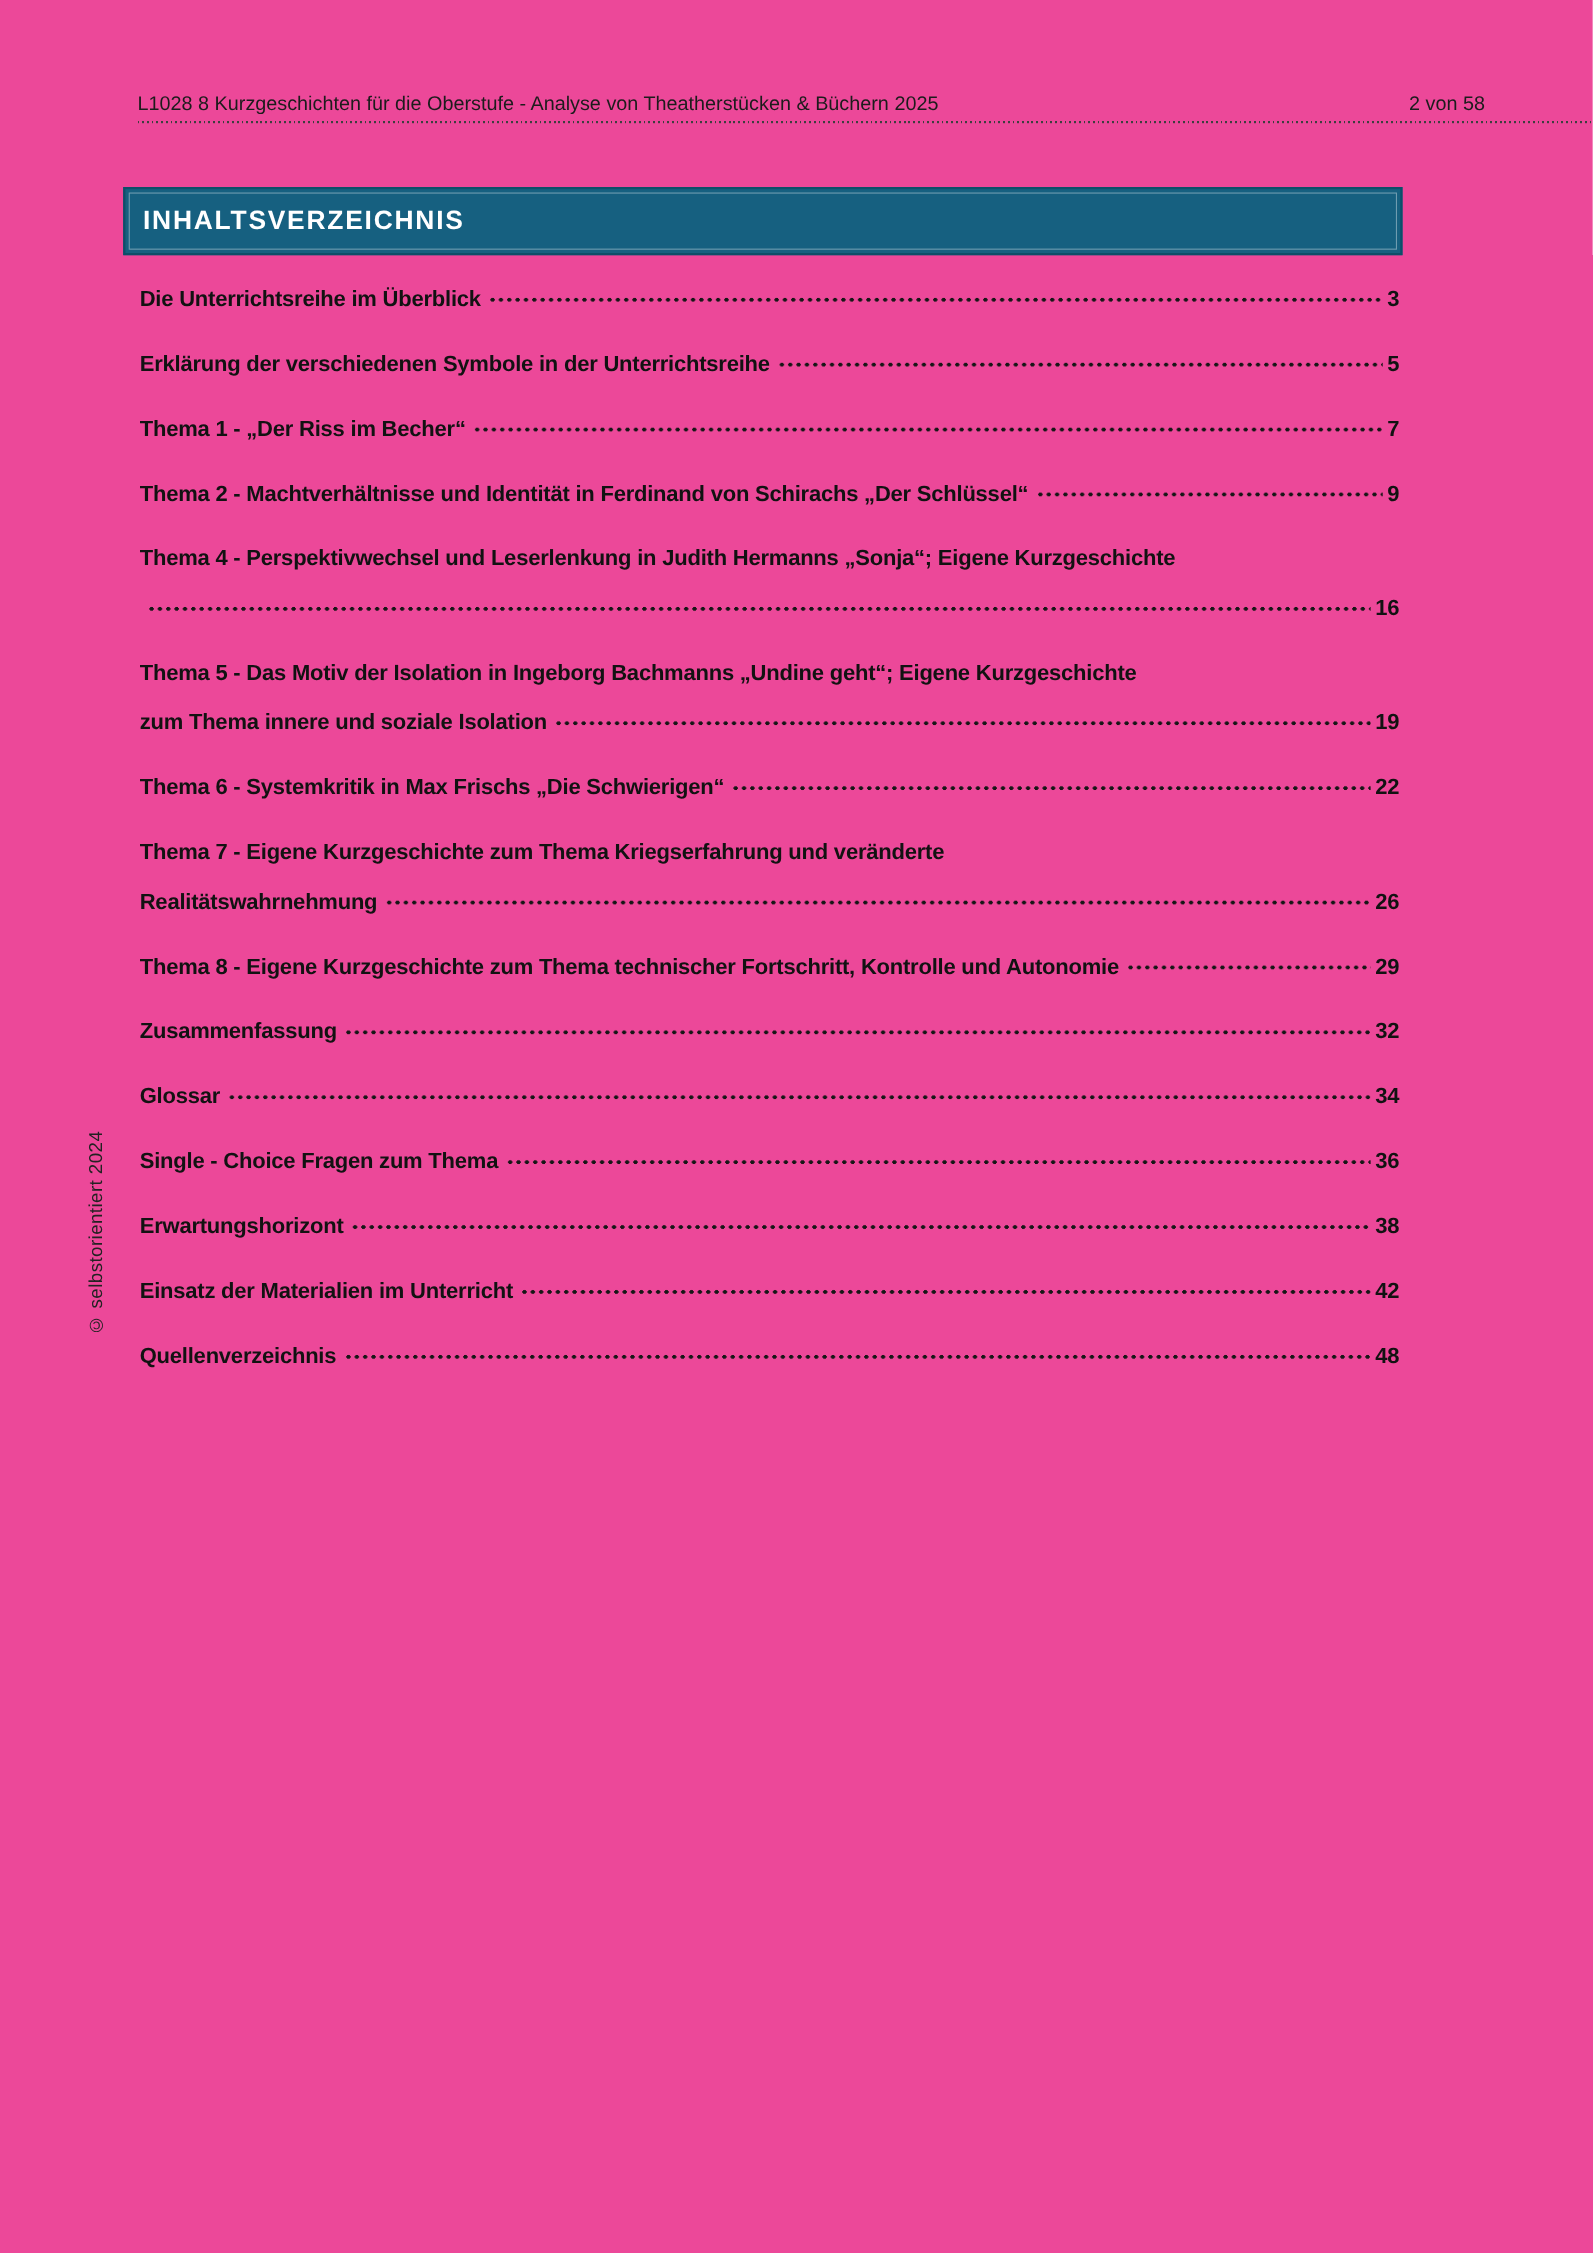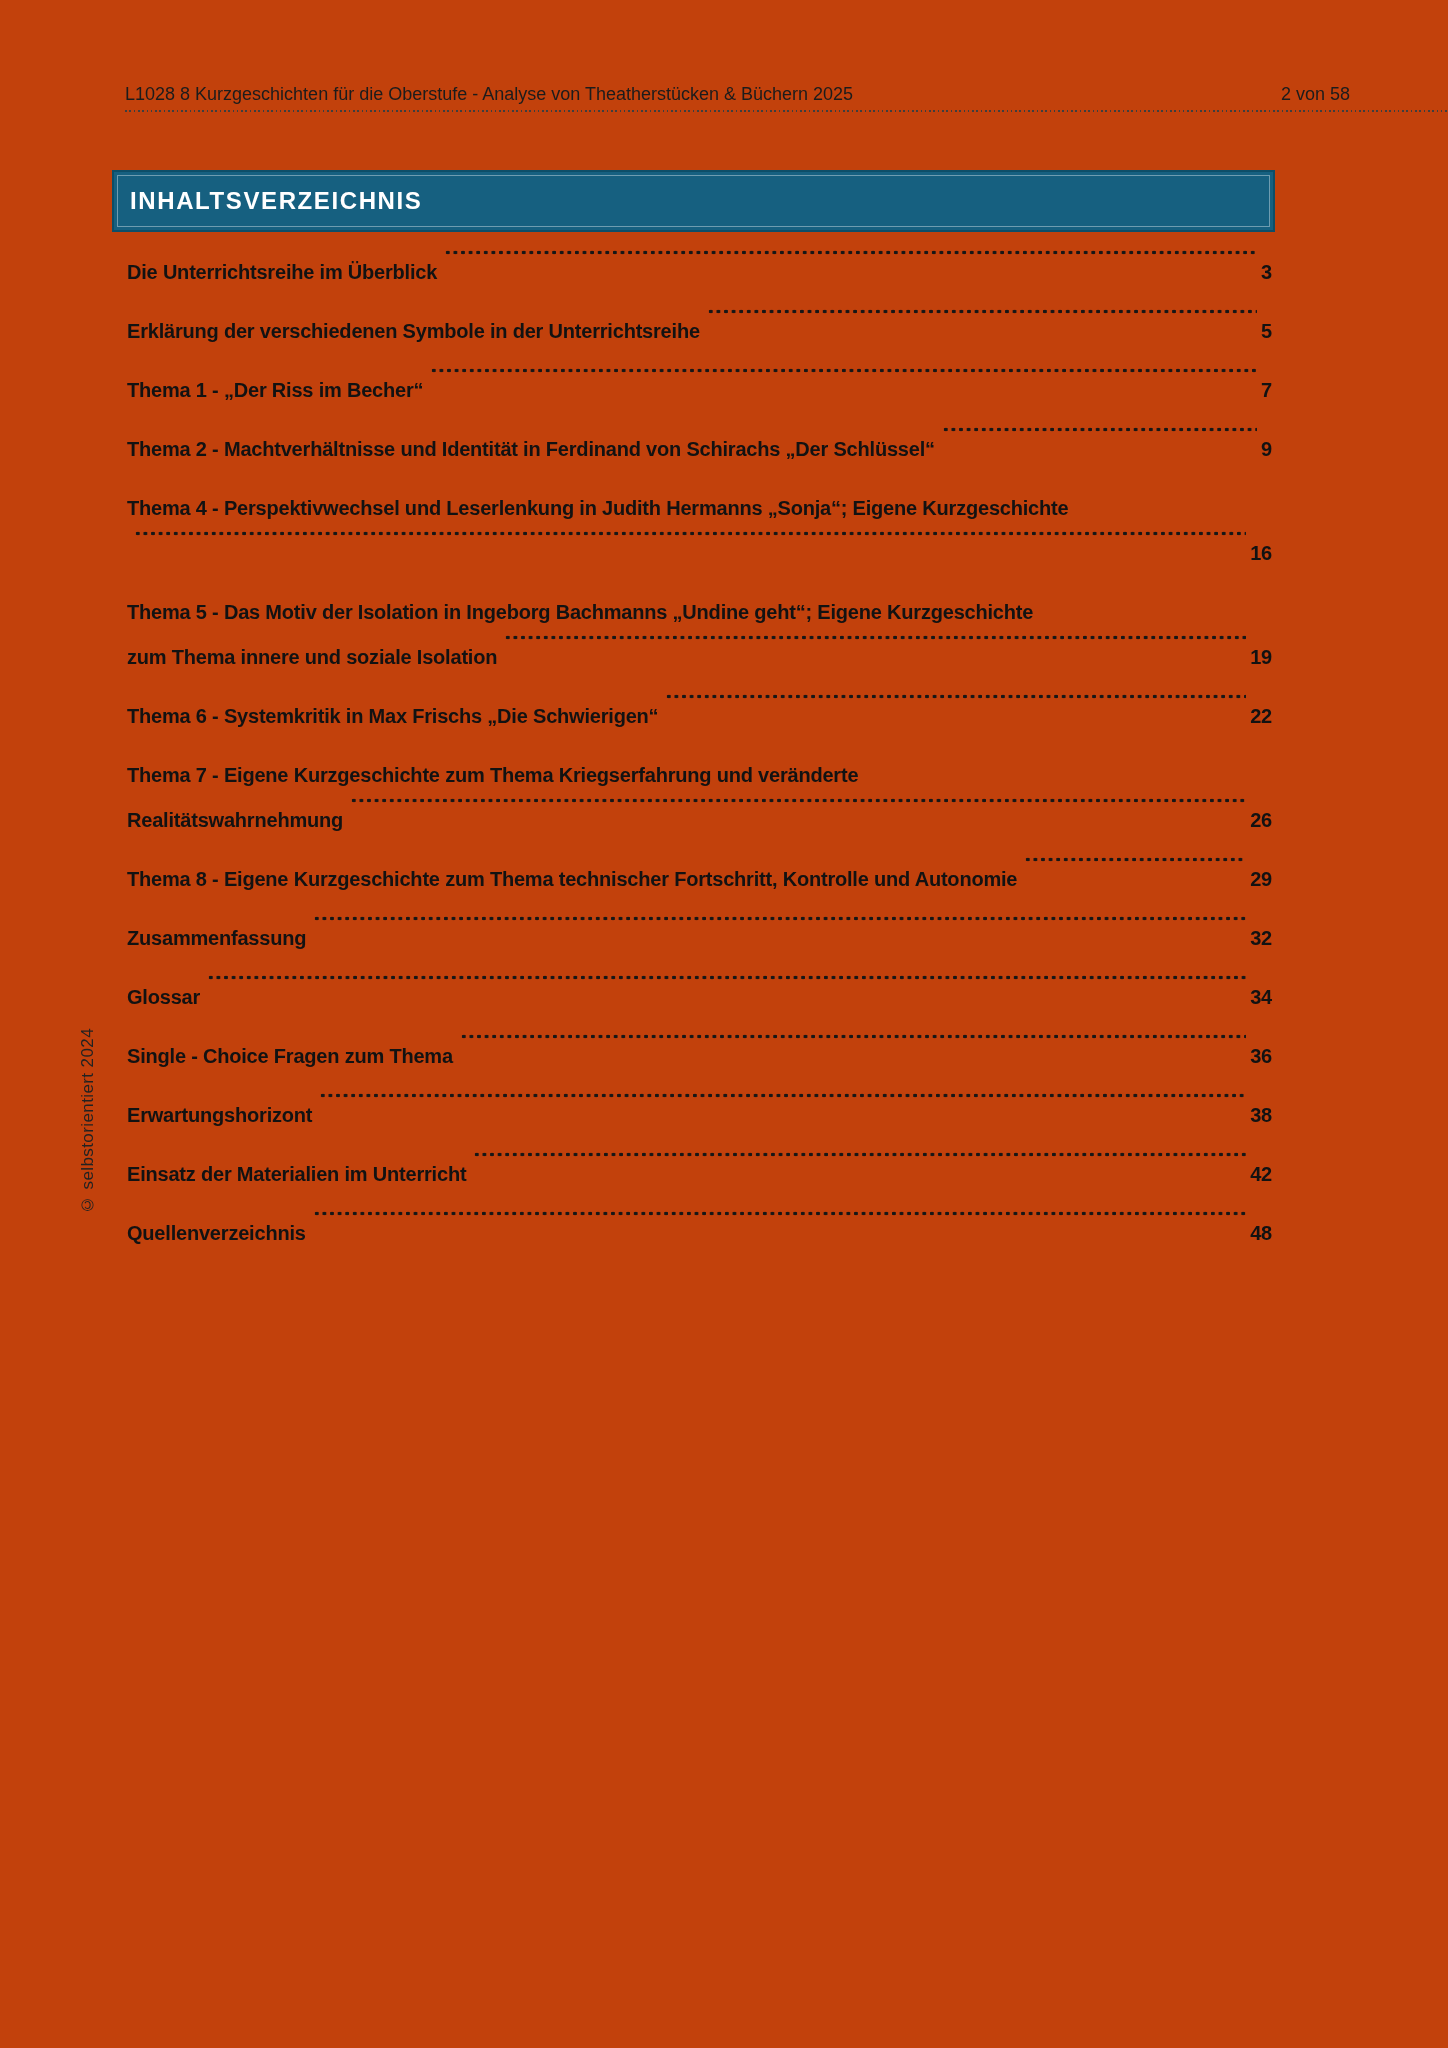--- a/index.html
+++ b/index.html
@@ -6,7 +6,7 @@
   .page{
     position:relative;
     width:1448px;height:2048px;
-    background:#c2410c;
+    background:#ec4899;
     font-family:"Liberation Sans", sans-serif;
     overflow:hidden;
   }

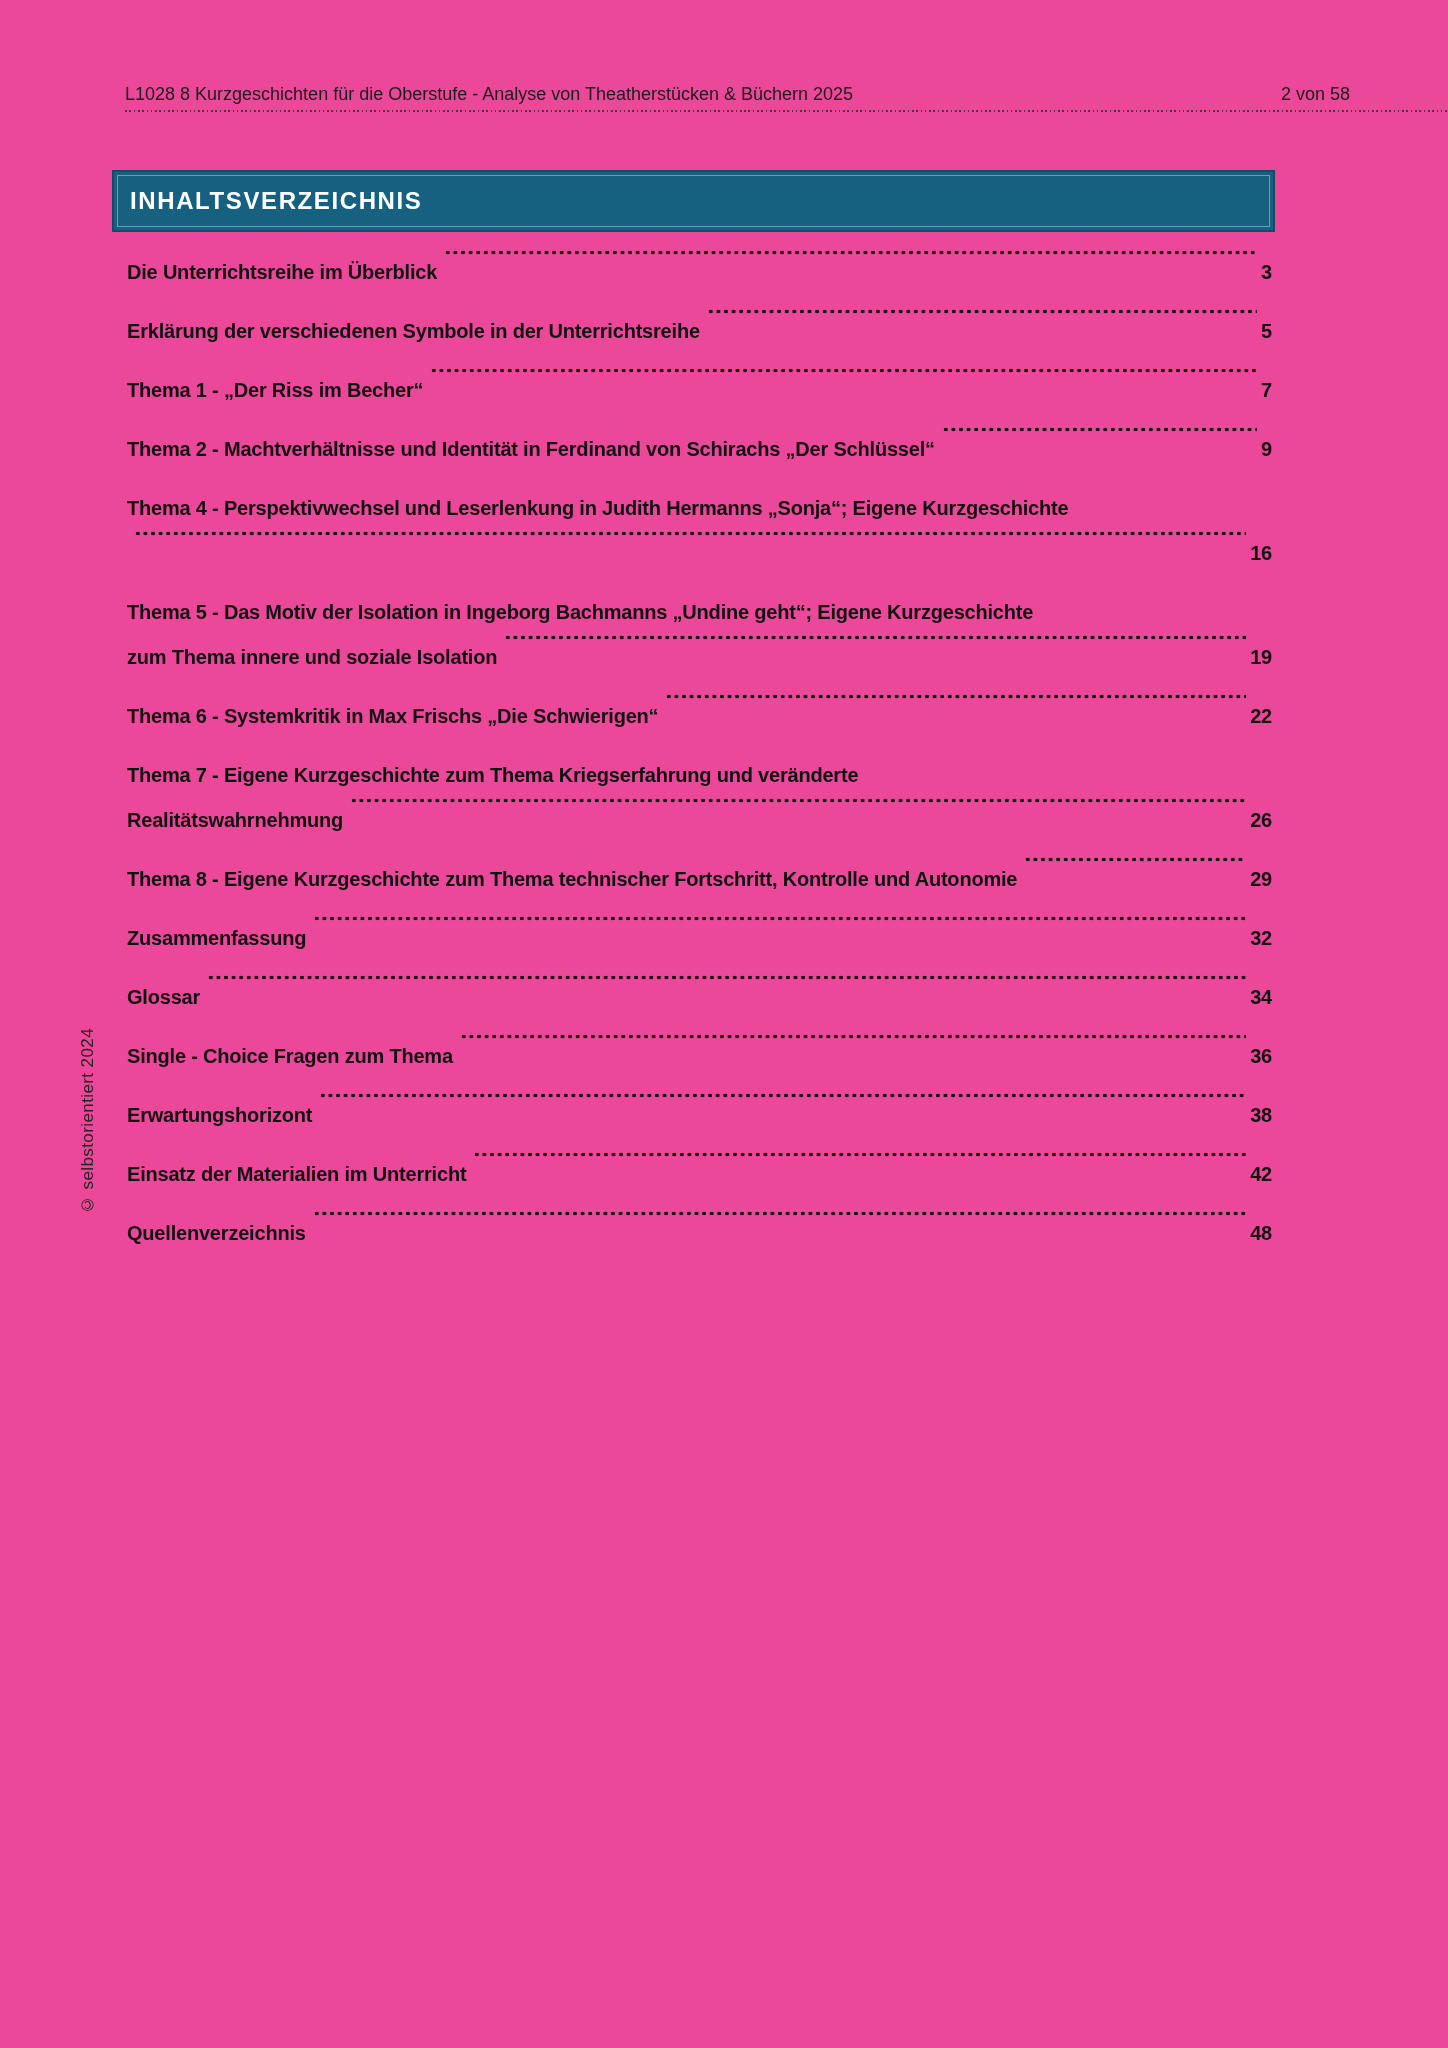--- a/index.html
+++ b/index.html
@@ -53,7 +53,7 @@
     letter-spacing:-0.2px;
   }
   .toc-line{white-space:nowrap;}
-  .toc-lastline{display:flex;align-items:flex-start;}
+  .toc-lastline{display:flex;align-items:center;}
   .toc-label{white-space:nowrap;flex:0 0 auto;}
   .toc-dots{
     flex:1 1 auto;min-width:22px;height:5px;

